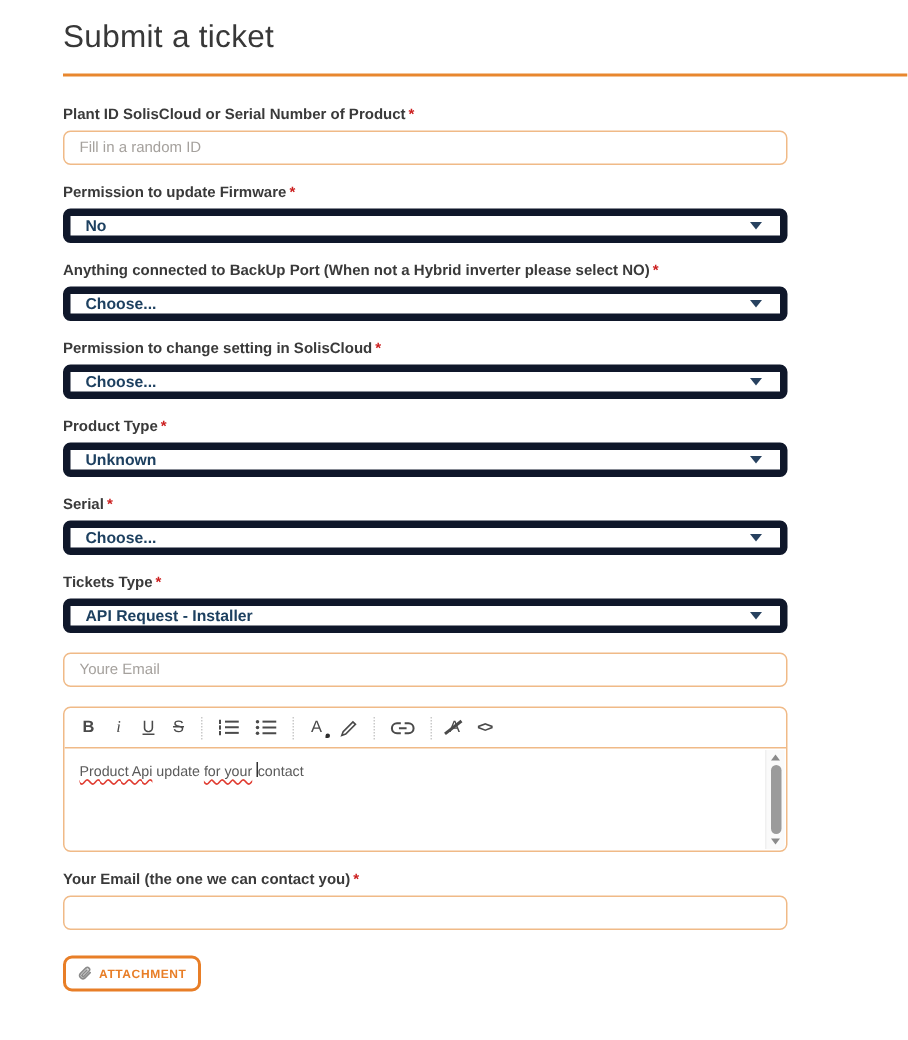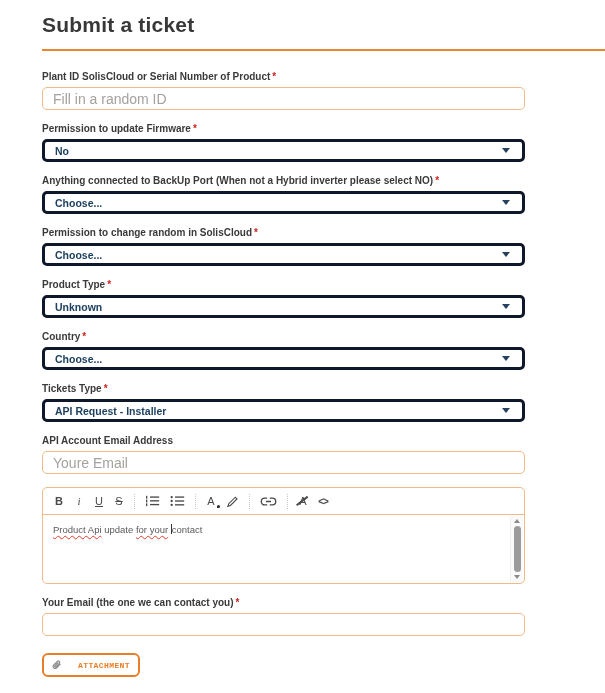--- a/index.html
+++ b/index.html
@@ -9,7 +9,7 @@
     -webkit-font-smoothing:antialiased;
   }
   .container{padding:13px 0 0 42px;}
-  .page-title{font-size:21px;font-weight:700;color:#383838;margin:0;letter-spacing:.2px;}
+  .page-title{font-size:21px;font-weight:400;color:#383838;margin:0;letter-spacing:.2px;}
   .divider{width:563px;height:2px;background:#e8872e;margin-top:12px;border:none;}
   form{margin-top:20px;width:483px;}
   .field{margin-bottom:13px;}

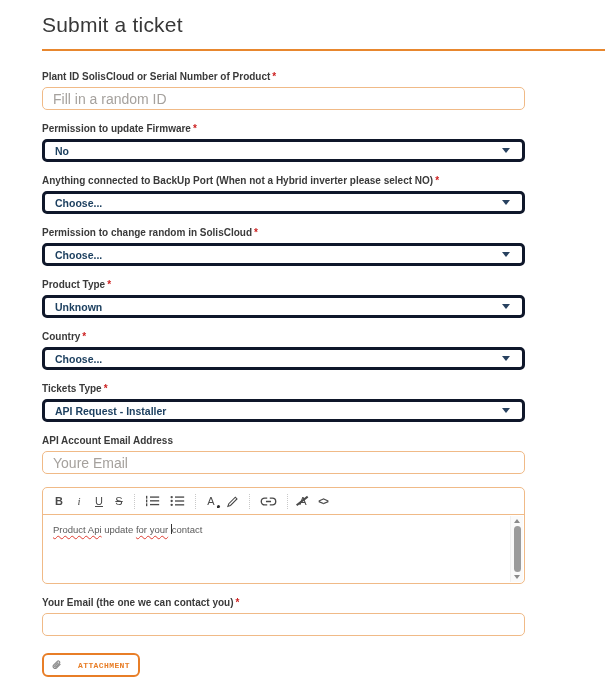--- a/index.html
+++ b/index.html
@@ -17,7 +17,7 @@
   .req{color:#cc1f1f;font-weight:bold;margin-left:2px;}
   .text-input{
     width:100%;height:23px;box-sizing:border-box;border:1px solid #f0ba87;border-radius:5px;
-    padding:0 10px;font-size:14px;color:#444;outline:none;background:#fff;
+    padding:0 10px;font-size:10px;color:#444;outline:none;background:#fff;
     font-family:"Liberation Sans","DejaVu Sans",sans-serif;
   }
   .text-input::placeholder{color:#a5a19d;opacity:1;}

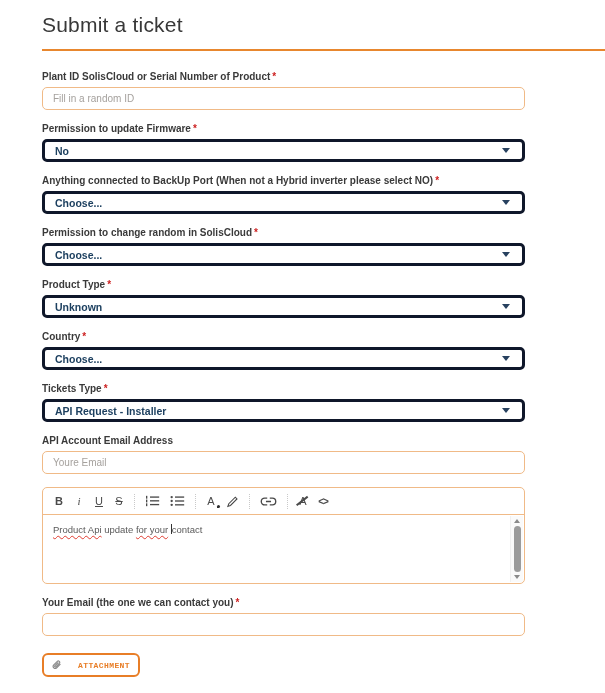--- a/index.html
+++ b/index.html
@@ -22,7 +22,7 @@
   }
   .text-input::placeholder{color:#a5a19d;opacity:1;}
   .select{
-    height:23px;box-sizing:border-box;border:3px solid #0f172a;border-radius:5px;background:#fff;
+    height:23px;box-sizing:border-box;border:5px solid #0f172a;border-radius:5px;background:#fff;
     display:flex;align-items:center;justify-content:space-between;padding:0 12px 0 10px;cursor:pointer;
   }
   .select-value{font-size:10.5px;color:#1d4060;font-weight:bold;}

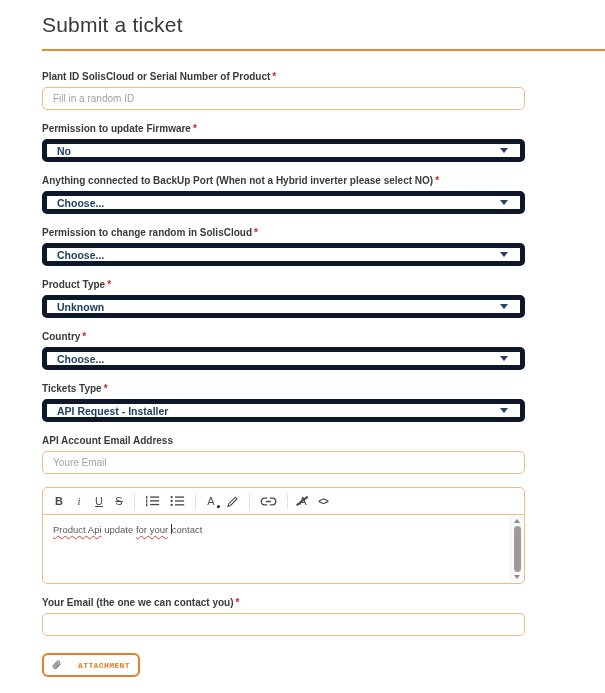--- a/index.html
+++ b/index.html
@@ -96,7 +96,7 @@
 
     
     <div class="field">
-      <label class="field-label"><span>Permission to change random in SolisCloud</span><span class="req">*</span></label>
+      <label class="field-label"><span>Permission to change setting in SolisCloud</span><span class="req">*</span></label>
       <div class="select">
         <span class="select-value">Choose...</span>
         <span class="caret"></span>

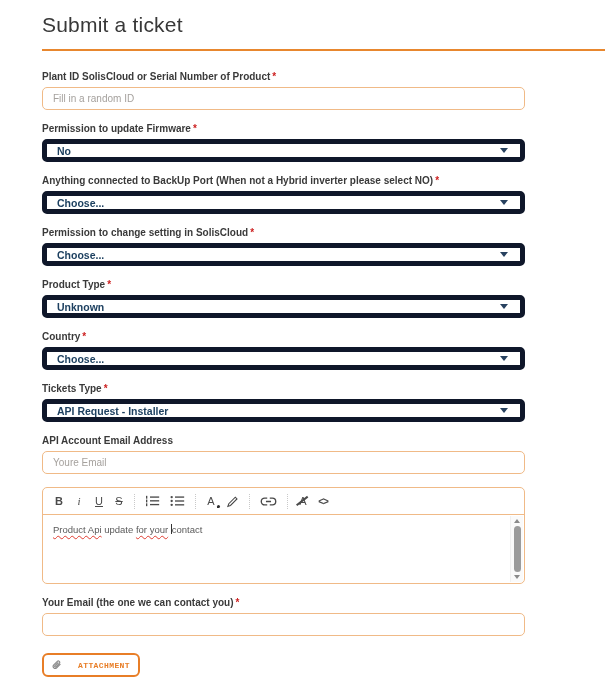--- a/index.html
+++ b/index.html
@@ -114,7 +114,7 @@
 
     
     <div class="field">
-      <label class="field-label"><span>Country</span><span class="req">*</span></label>
+      <label class="field-label"><span>Serial</span><span class="req">*</span></label>
       <div class="select">
         <span class="select-value">Choose...</span>
         <span class="caret"></span>

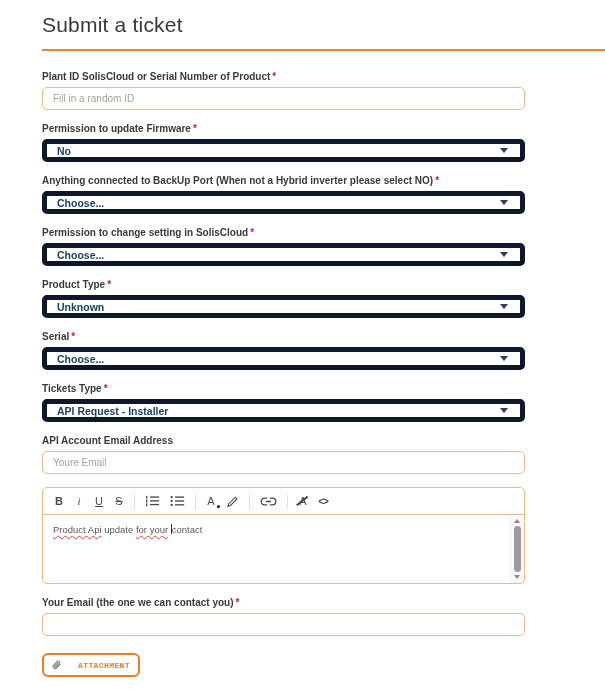--- a/index.html
+++ b/index.html
@@ -132,7 +132,6 @@
 
     
     <div class="field">
-      <label class="field-label"><span>API Account Email Address</span></label>
       <input class="text-input" type="text" placeholder="Youre Email" style="">
     </div>
 

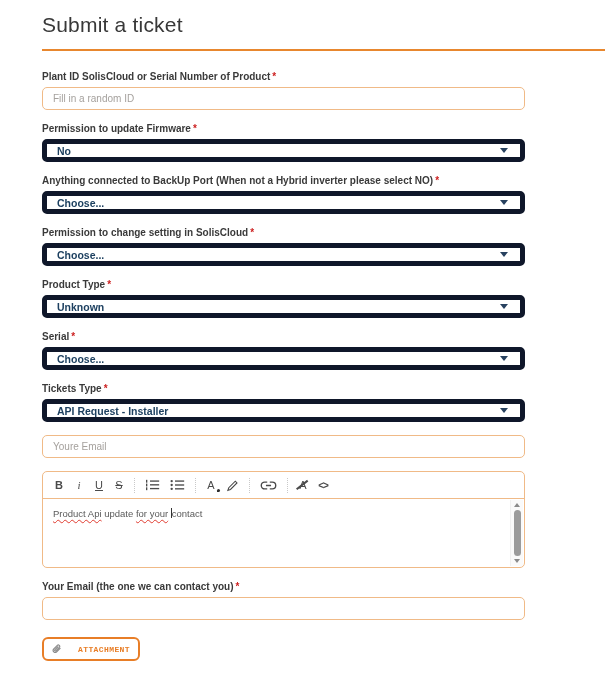--- a/index.html
+++ b/index.html
@@ -55,10 +55,10 @@
   .sb-thumb{width:7px;flex:1;margin:3px 0;background:#9b9b9b;border-radius:4px;}
   
   .attach-btn{
-    margin-top:4px;display:inline-flex;align-items:center;gap:16px;background:#fff;
+    margin-top:4px;display:inline-flex;align-items:center;gap:4px;background:#fff;
     border:2px solid #e87e27;border-radius:6px;padding:4px 8px;cursor:pointer;
     color:#e87e27;font-size:8px;font-weight:bold;letter-spacing:.4px;
-    font-family:Liberation Mono, monospace;
+    font-family:Liberation Sans, sans-serif;
   }
 </style>
 </head>

